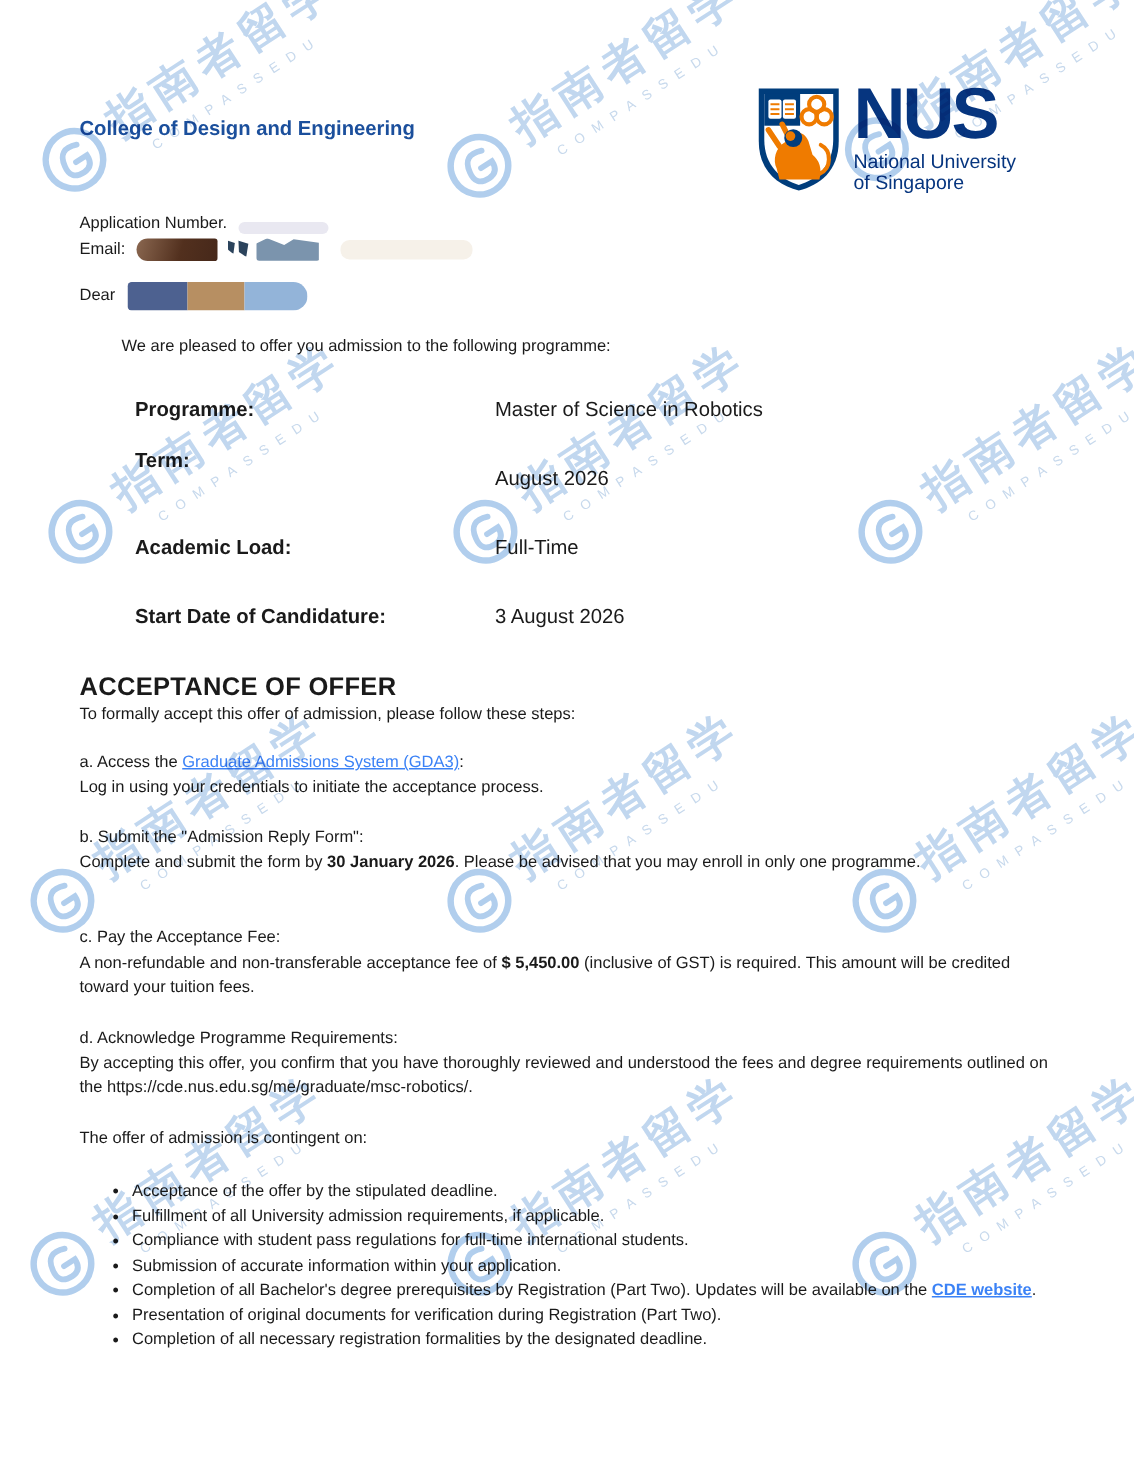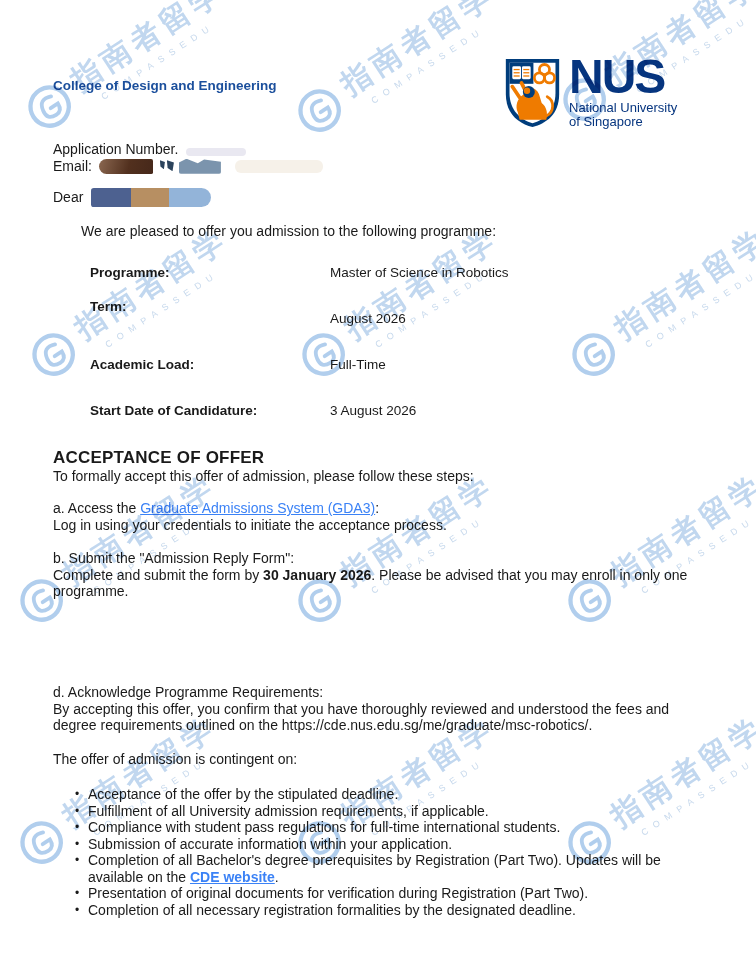--- a/index.html
+++ b/index.html
@@ -5,7 +5,7 @@
   html,body{margin:0;padding:0;background:#ffffff;}
   .page{position:relative;width:756px;height:976px;background:#ffffff;overflow:hidden;
         font-family:"Liberation Sans",sans-serif;color:#1a1a1a;}
-  .abs{position:absolute;left:53px;width:655px;font-size:14px;line-height:16.5px;}
+  .abs{position:absolute;left:53px;width:655px;font-size:11px;line-height:16.5px;}
   .bold{font-weight:bold;}
   .dept-title{top:78px;font-weight:bold;color:#1b4f9c;font-size:13.5px;}
   

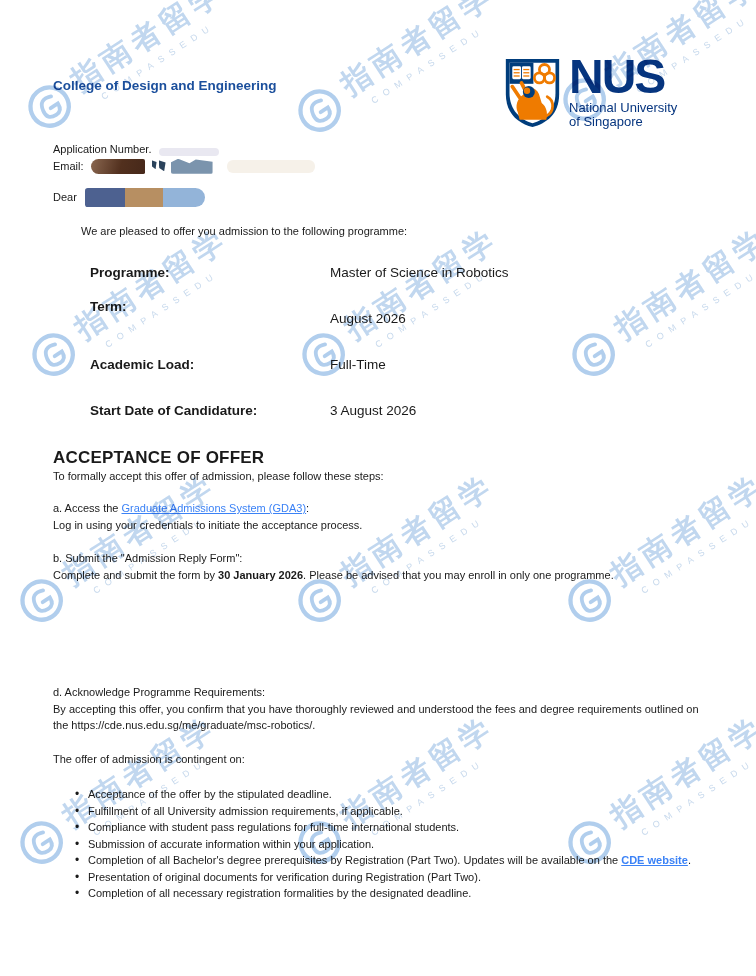--- a/index.html
+++ b/index.html
@@ -132,6 +132,10 @@
     <span>Complete and submit the form by </span><span class="bold">30 January 2026</span><span>. Please be advised that you may enroll in only one programme.</span>
   </div>
 
+  <div class="abs" style="top:617px;">
+    <span>c. Pay the Acceptance Fee:</span><br>
+    <span>A non-refundable and non-transferable acceptance fee of </span><span class="bold">$ 5,450.00</span><span> (inclusive of GST) is required. This amount will be credited toward your tuition fees.</span>
+  </div>
 
   <div class="abs" style="top:684px;">
     <span>d. Acknowledge Programme Requirements:</span><br>

